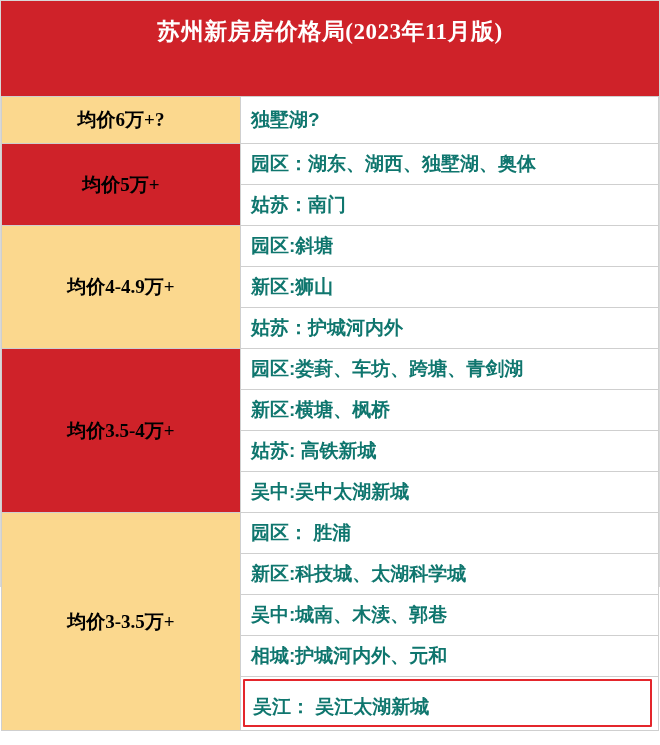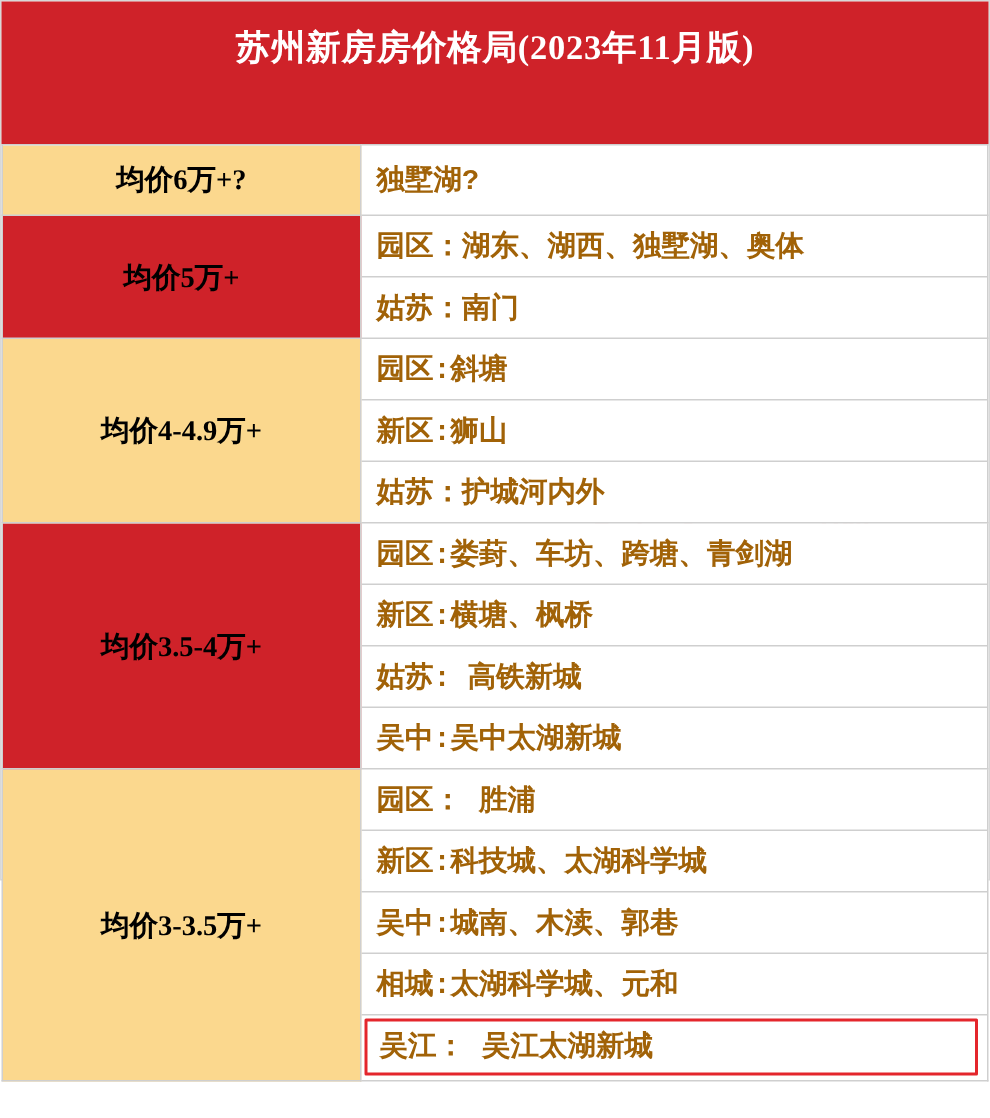--- a/index.html
+++ b/index.html
@@ -102,8 +102,8 @@
   .line {
     font-size: 19px;
     font-weight: bold;
-    color: #a16207;
-    font-family: Liberation Mono, monospace;
+    color: #0f766e;
+    font-family: Liberation Sans, sans-serif;
     padding: 7px 0 7px 10px;
     border-bottom: 1px solid #cfcfcf;
     box-sizing: border-box;

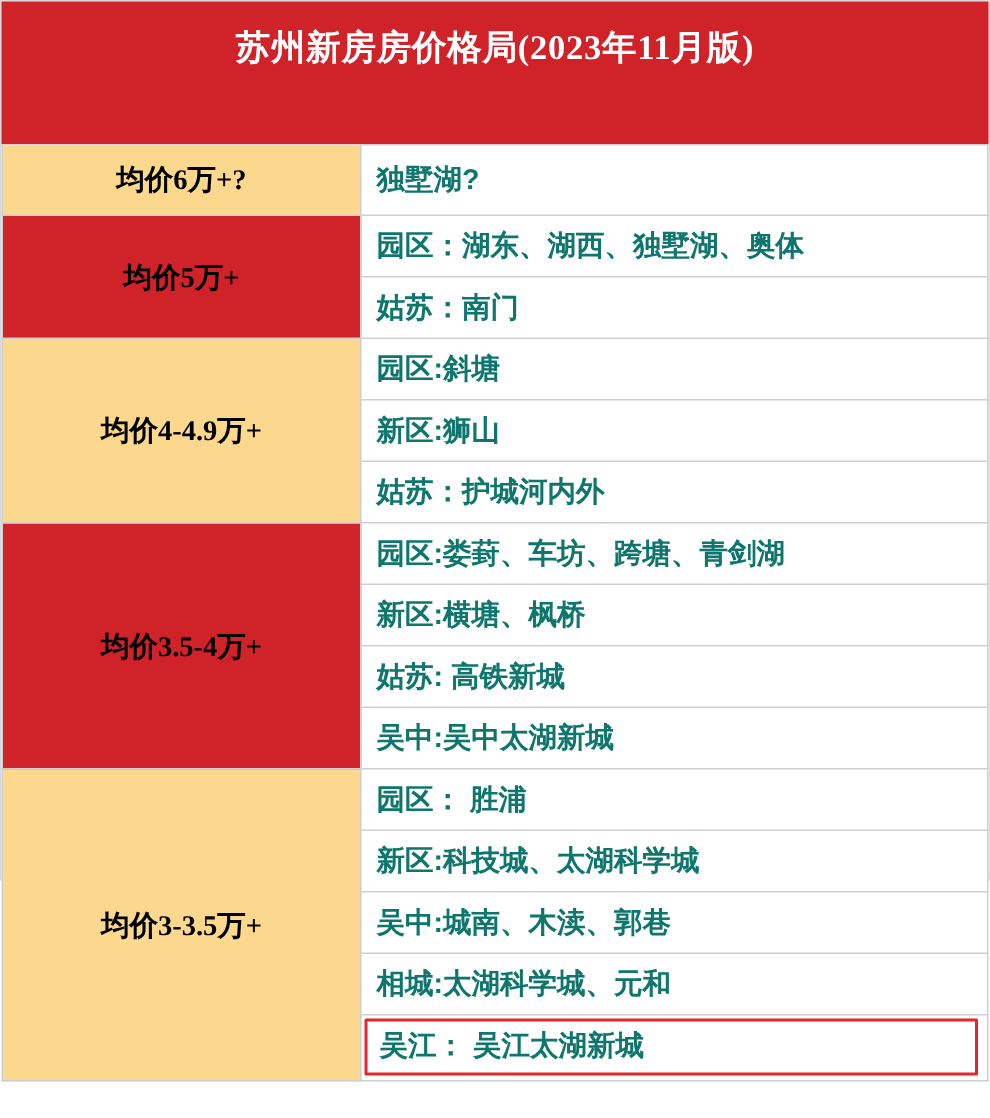--- a/index.html
+++ b/index.html
@@ -196,7 +196,7 @@
             <div class="line">园区： 胜浦</div>
             <div class="line">新区:科技城、太湖科学城</div>
             <div class="line">吴中:城南、木渎、郭巷</div>
-            <div class="line">相城:太湖科学城、元和</div>
+            <div class="line">相城:护城河内外、元和</div>
             <div class="line last boxed">吴江： 吴江太湖新城</div>
           </div>
         </td>

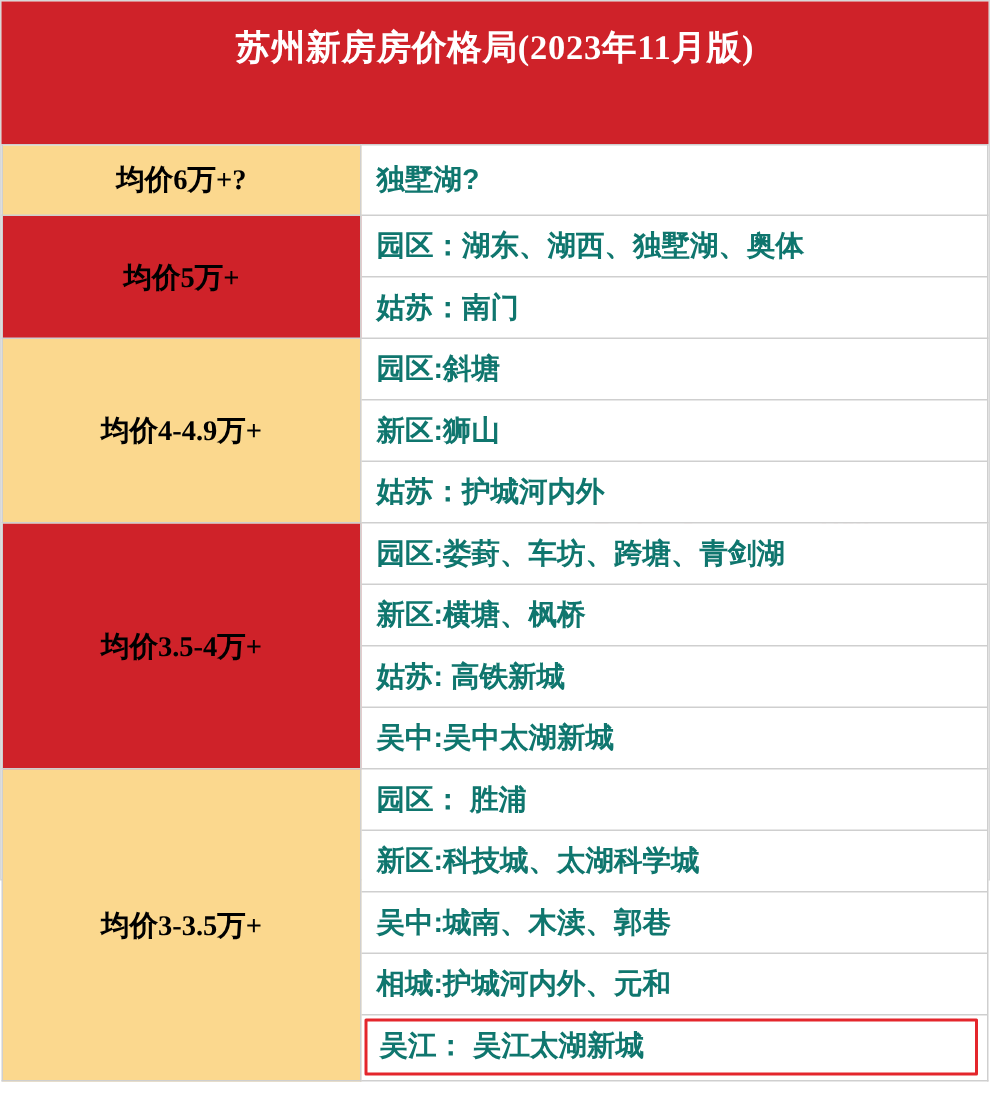--- a/index.html
+++ b/index.html
@@ -120,7 +120,7 @@
   .line.boxed {
     border: 2px solid #e4262c;
     margin: 2px 6px 3px 2px;
-    padding: 3px 0 5px 8px;
+    padding: 13px 0 5px 8px;
     border-radius: 1px;
   }
   .bg-yellow { background: #fbd88e; }

